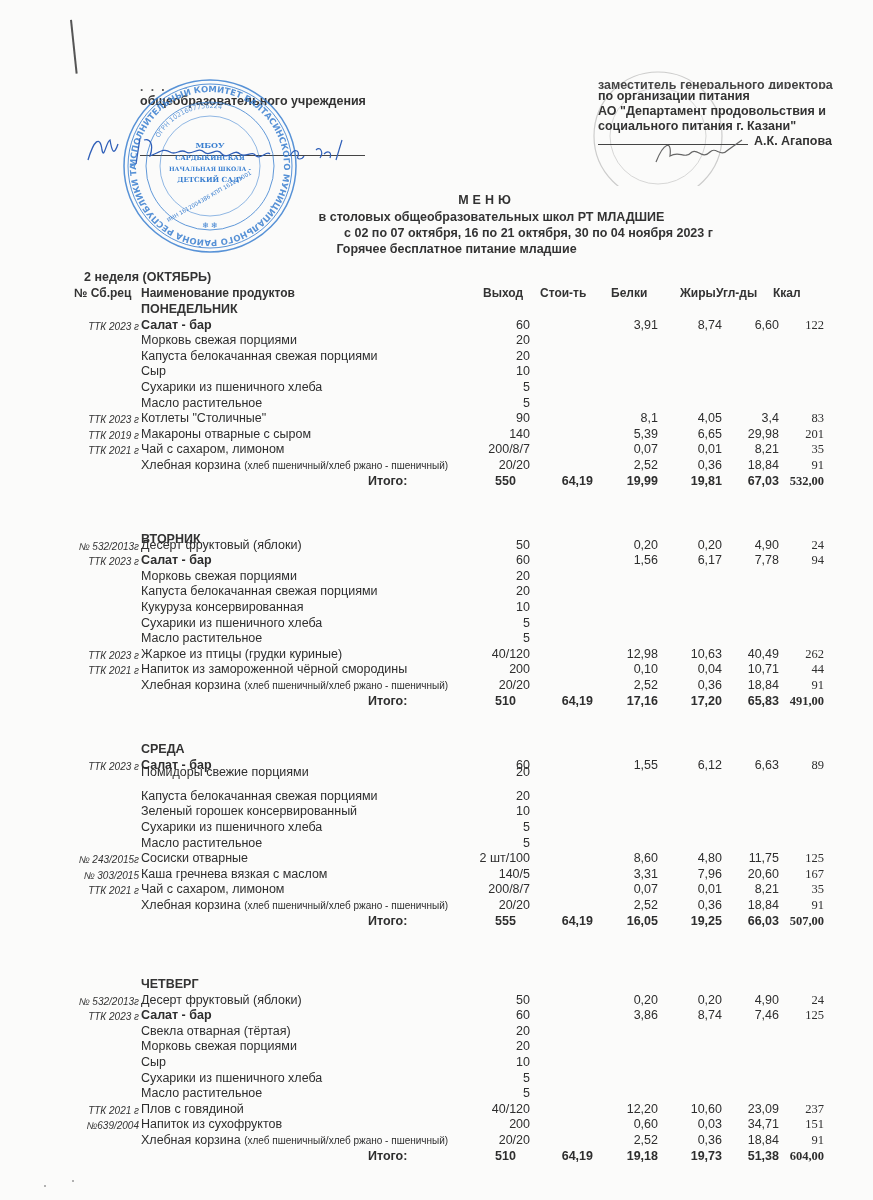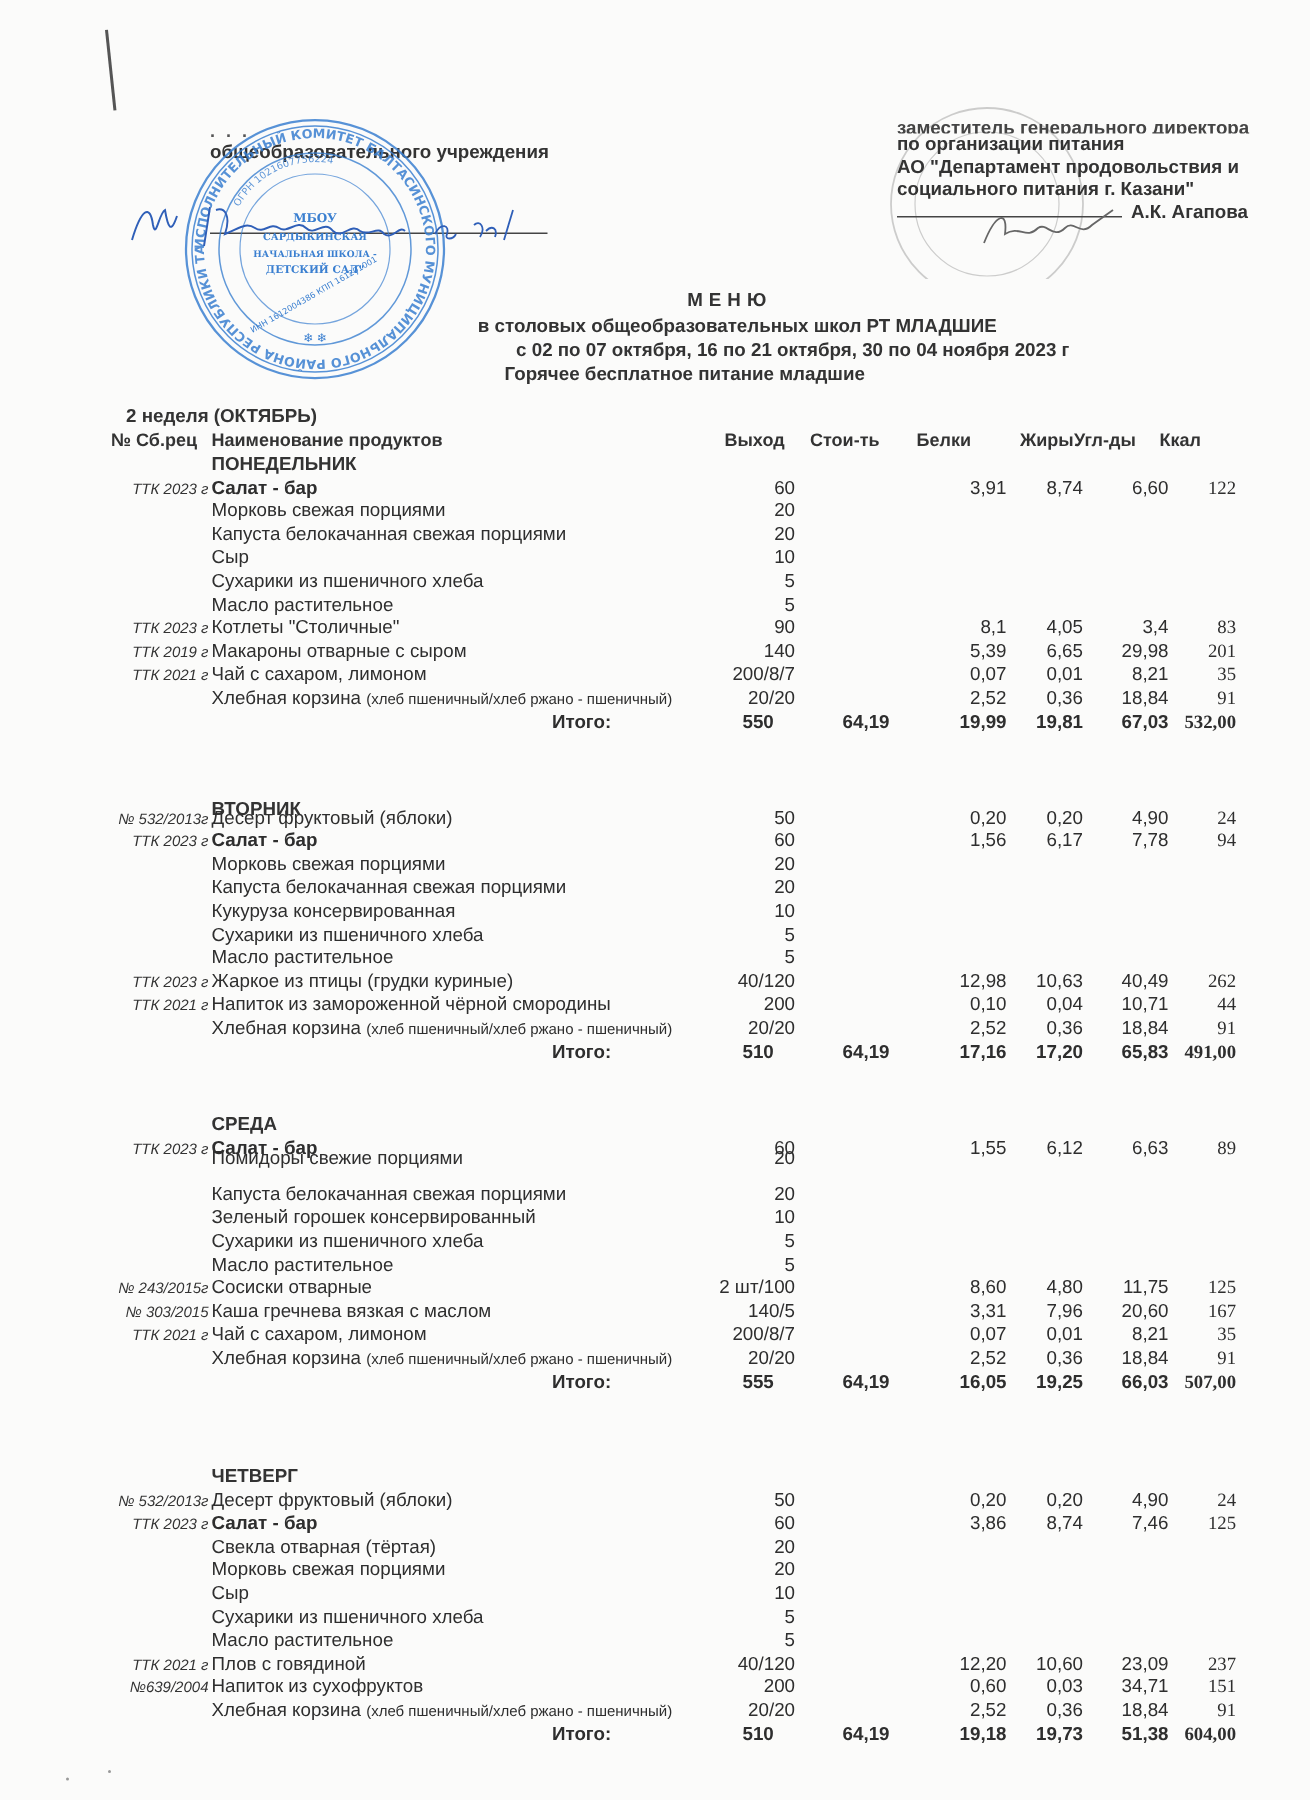--- a/index.html
+++ b/index.html
@@ -47,7 +47,7 @@
   .c-name small { font-size: 10px; }
   .c-out { right: 343px; text-align: right; }
   .c-cost { right: 280px; text-align: right; }
-  .c-prot { right: 202px; text-align: right; }
+  .c-prot { right: 215px; text-align: right; }
   .c-fat  { right: 151px; text-align: left; }
   .c-carb { right: 94px; text-align: right; }
   .c-kcal { right: 49px; text-align: right; font-family: Liberation Serif, serif; }

